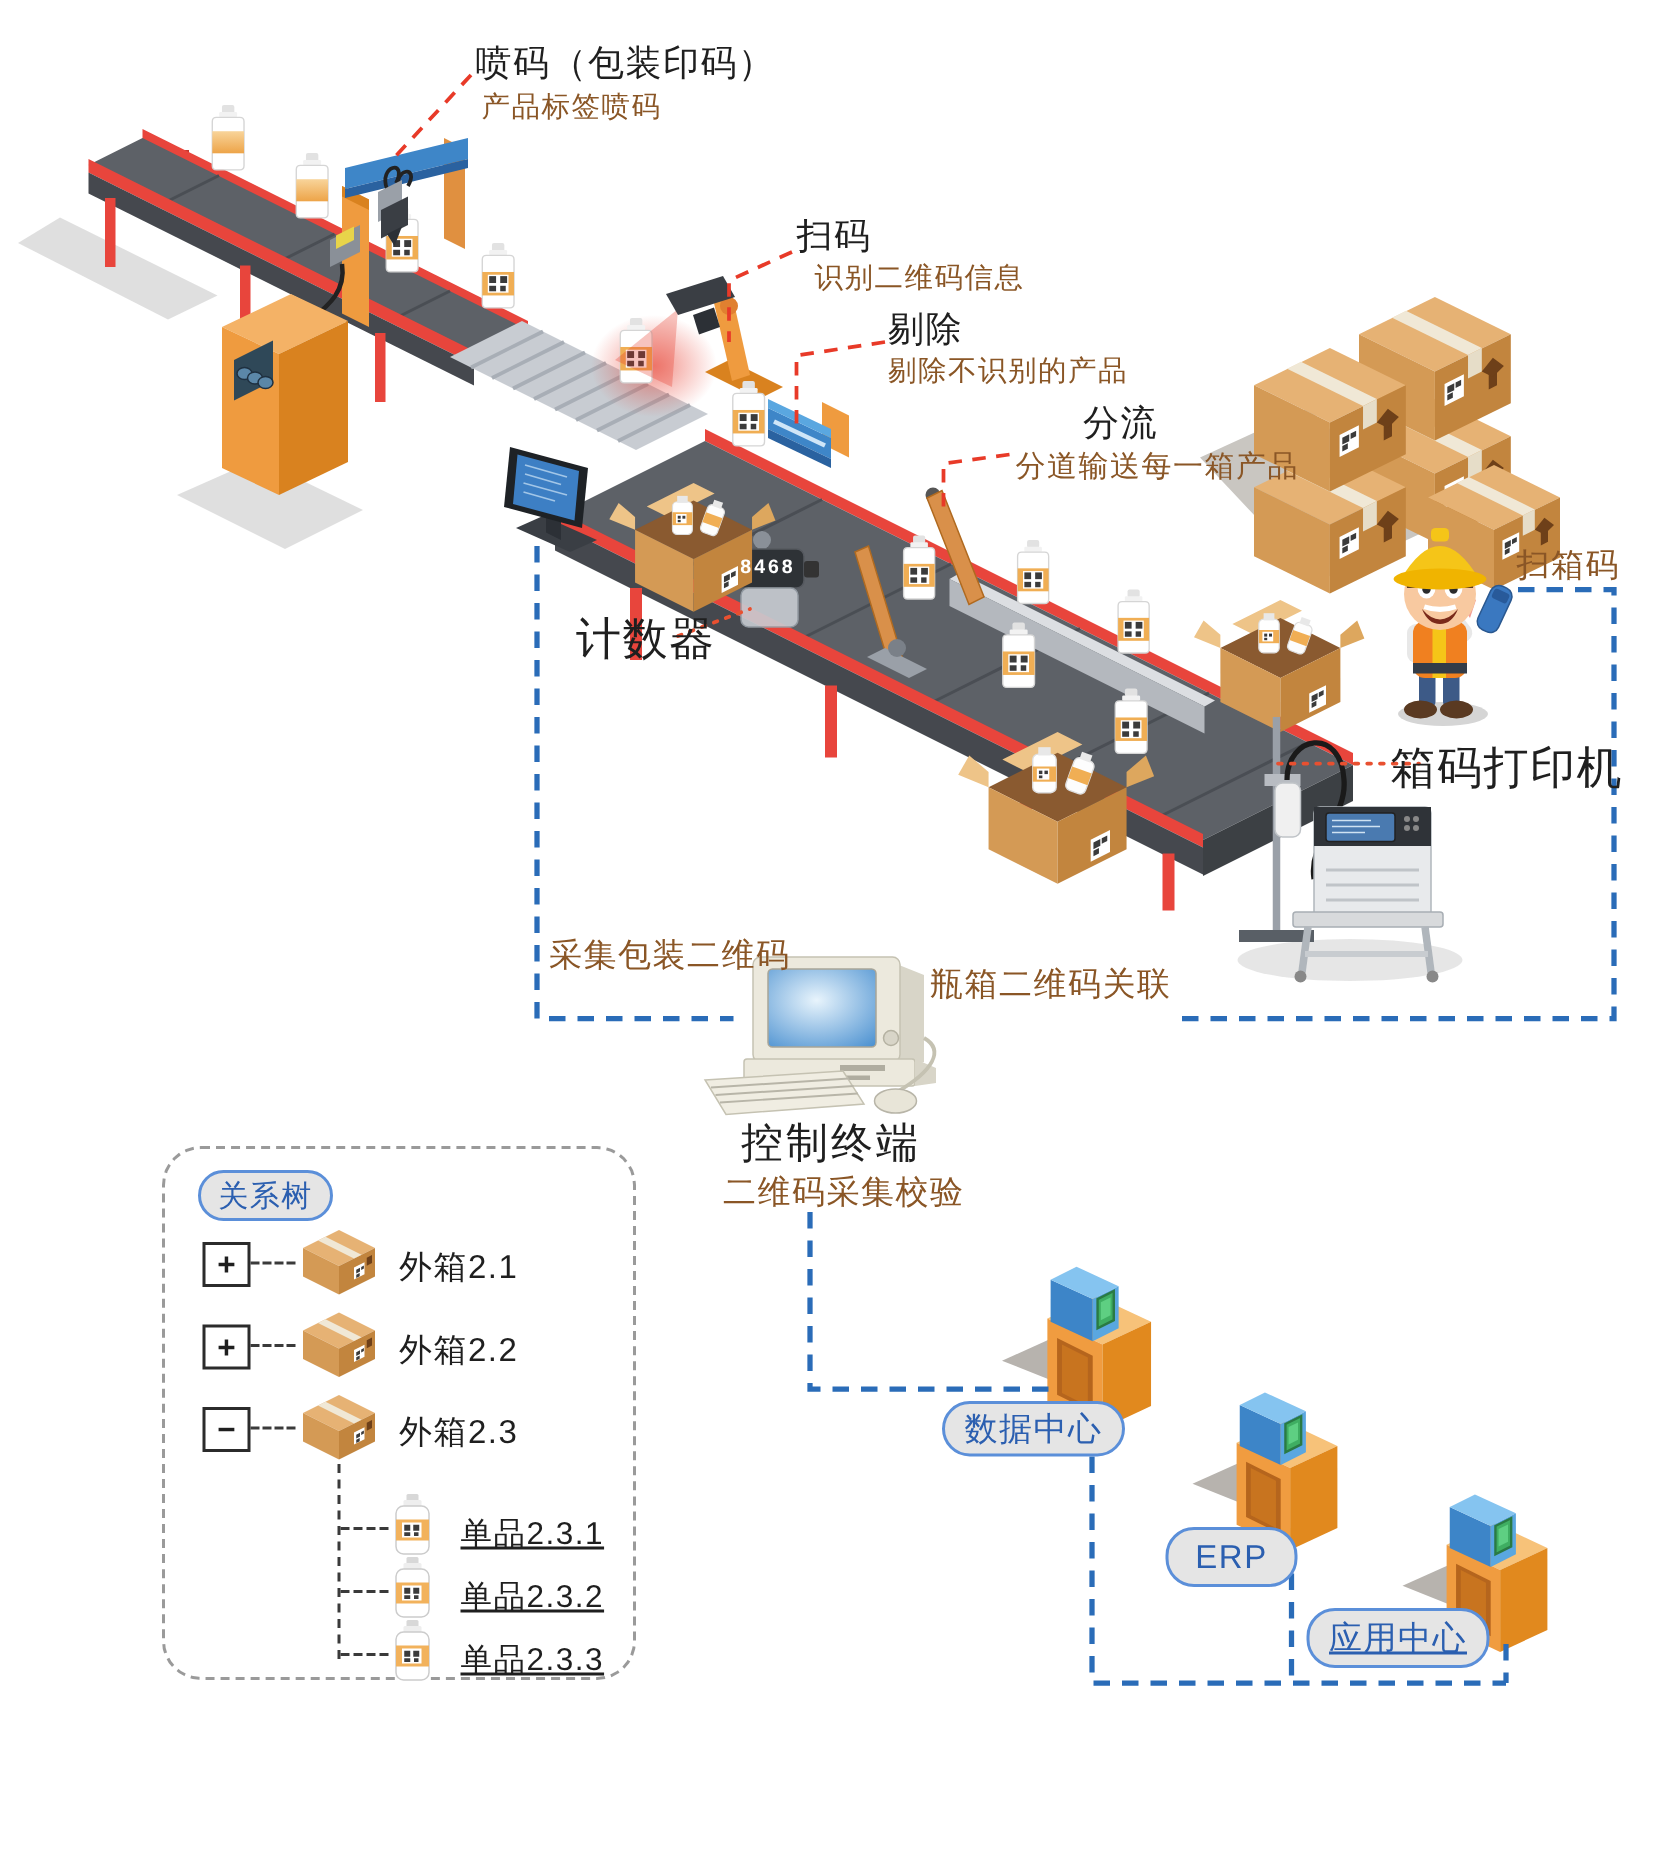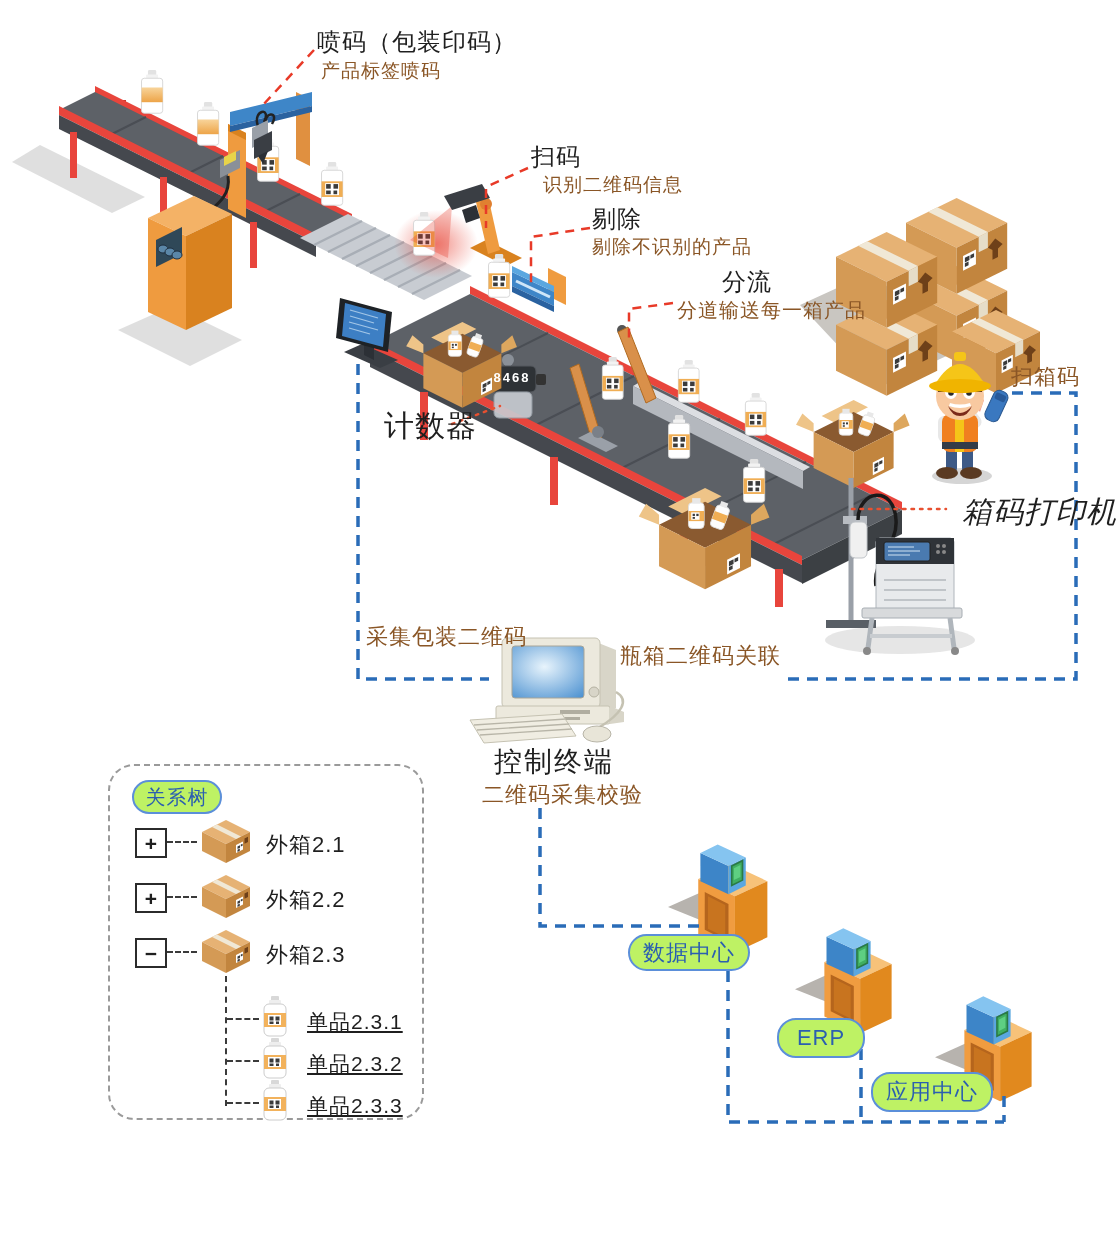--- a/index.html
+++ b/index.html
@@ -447,7 +447,7 @@
 <div class="counter-display">8468</div>
 
 <div class="lbl t-med" style="left:1011px;top:362px;">扫箱码</div>
-<div class="lbl t-black t-big" style="left:962px;top:492px;font-style:italic;">箱码打印机</div>
+<div class="lbl t-black t-big" style="left:927px;top:492px;">箱码打印机</div>
 
 <div class="lbl t-med" style="left:366px;top:622px;font-family:Liberation Mono, monospace;">采集包装二维码</div>
 <div class="lbl t-med" style="left:620px;top:641px;">瓶箱二维码关联</div>

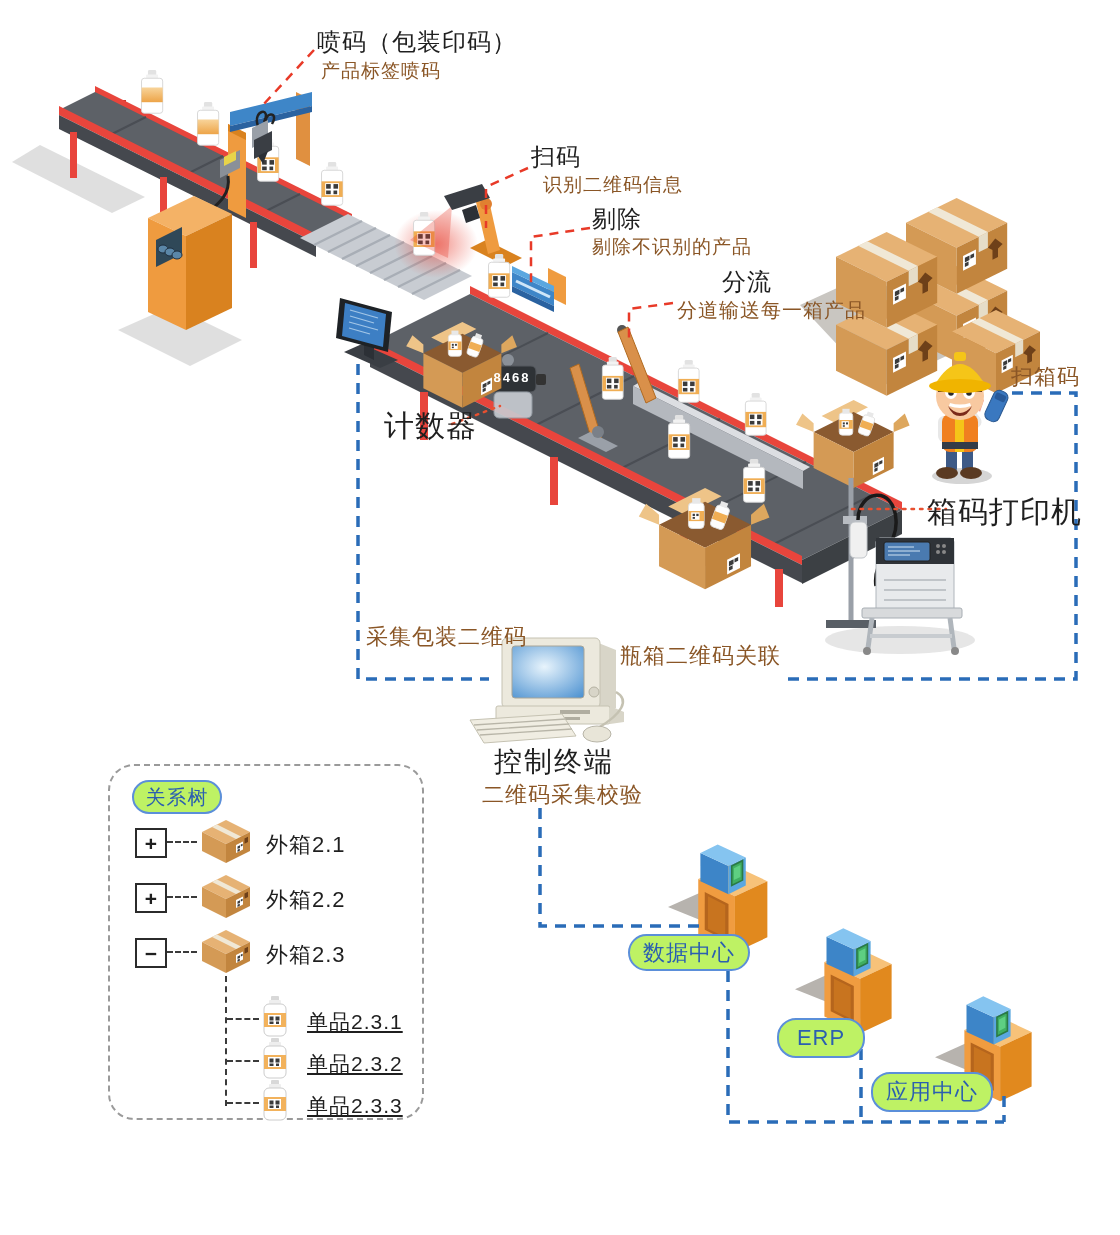--- a/index.html
+++ b/index.html
@@ -13,7 +13,7 @@
   .t-med{color:#8a5626;font-size:22px;letter-spacing:1px;}
   .counter-display{position:absolute;z-index:3;left:488px;top:370px;width:48px;text-align:center;
        color:#ffffff;font-size:13px;font-weight:bold;letter-spacing:2px;}
-  .pill{position:absolute;z-index:3;background:#bef264;border:2px solid #5b8fd9;border-radius:19px;
+  .pill{position:absolute;z-index:3;background:#e5e5e5;border:2px solid #5b8fd9;border-radius:19px;
        color:#2b5fb0;font-size:22px;display:flex;align-items:center;justify-content:center;letter-spacing:1px;}
   
   #tree{position:absolute;z-index:3;left:108px;top:764px;width:312px;height:352px;

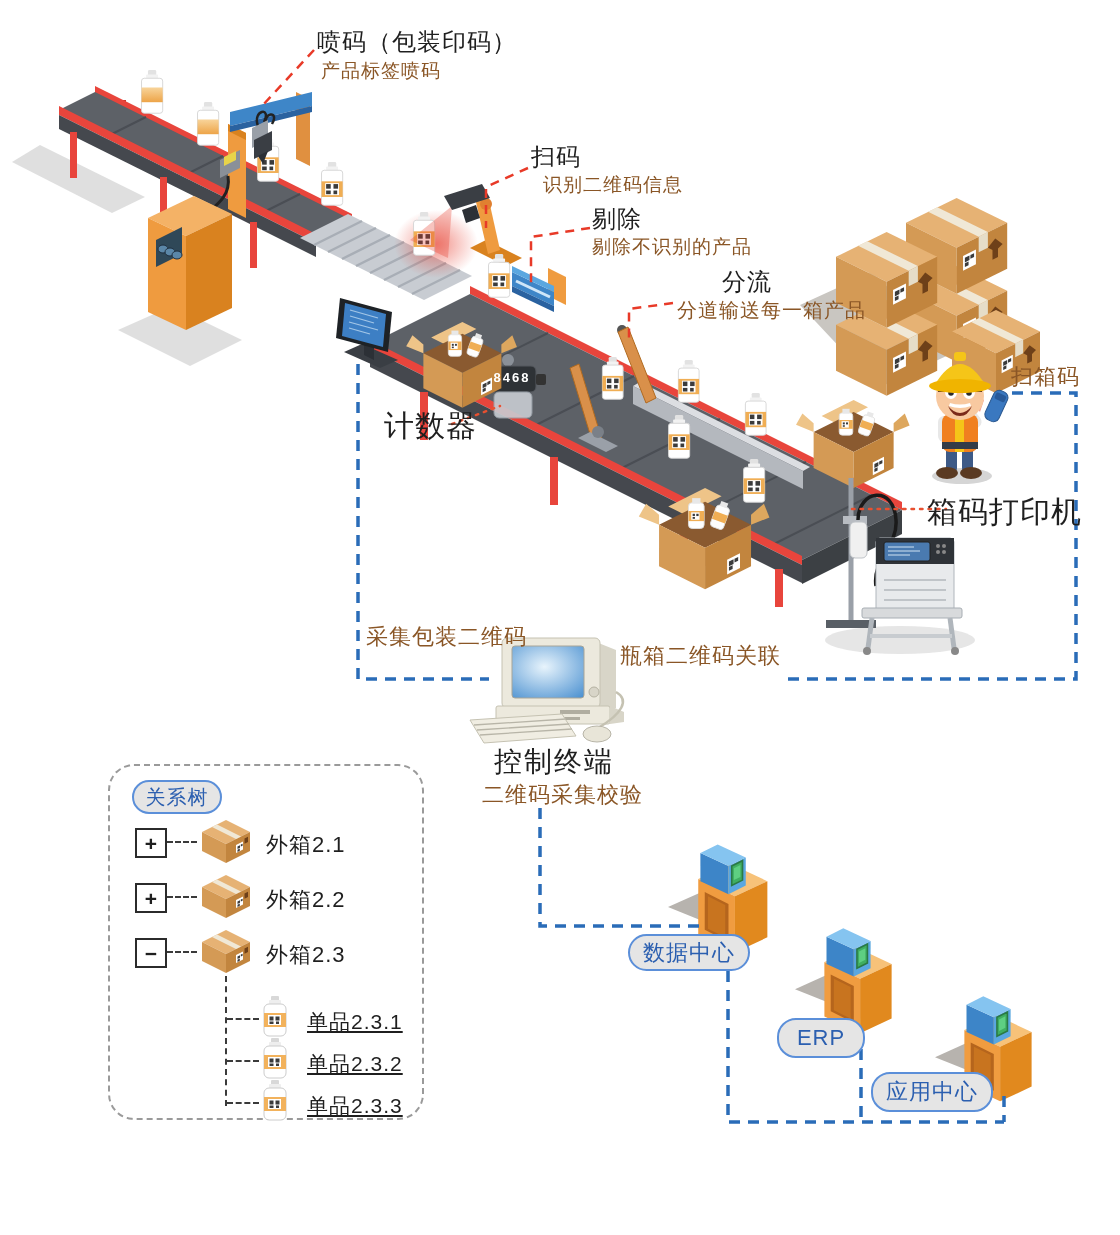--- a/index.html
+++ b/index.html
@@ -502,6 +502,6 @@
 
 <div class="pill" style="left:628px;top:934px;width:118px;height:33px;">数据中心</div>
 <div class="pill" style="left:777px;top:1018px;width:84px;height:36px;">ERP</div>
-<div class="pill" style="left:871px;top:1072px;width:118px;height:36px;">应用中心</div>
+<div class="pill" style="left:871px;top:1072px;width:118px;height:36px;text-decoration:underline;">应用中心</div>
 
 </body></html>

